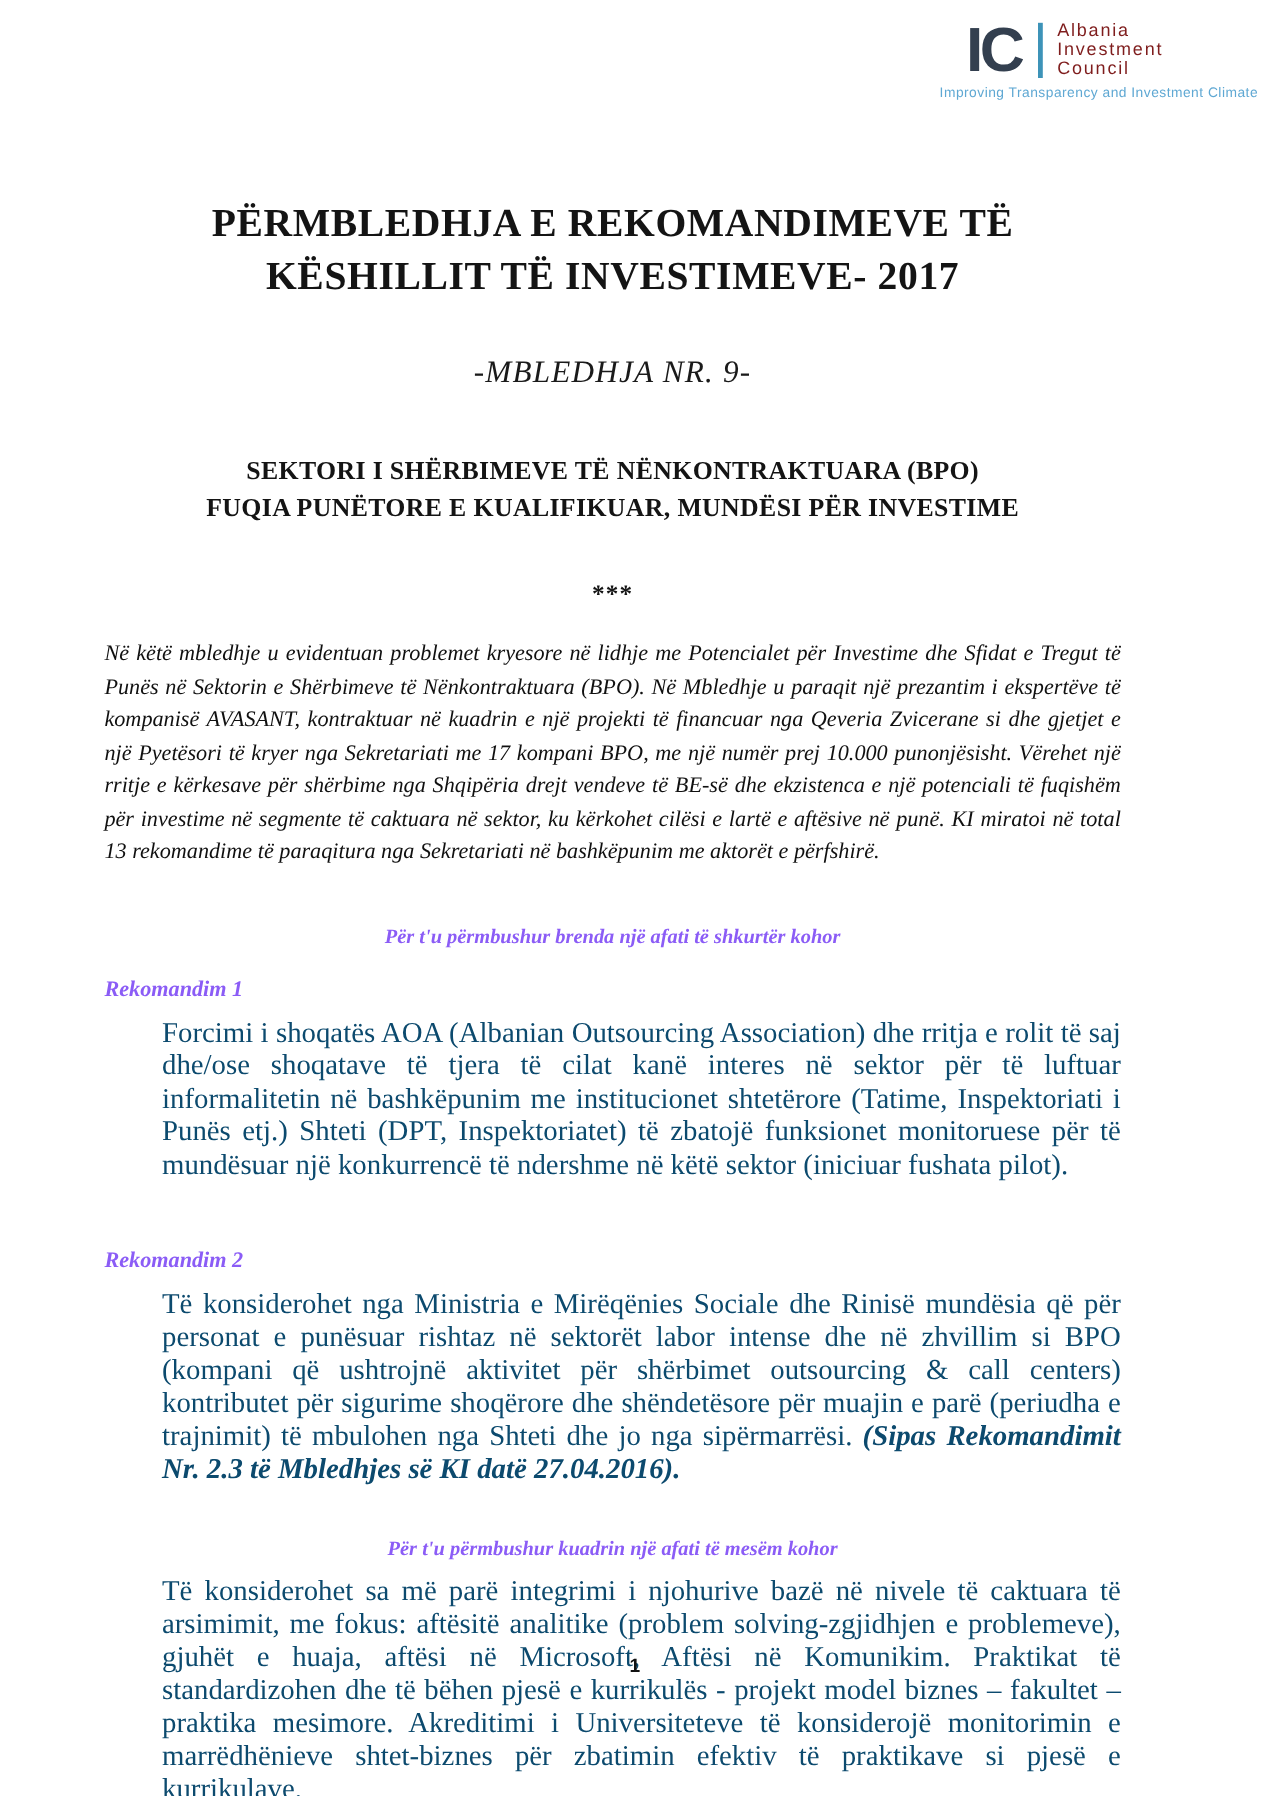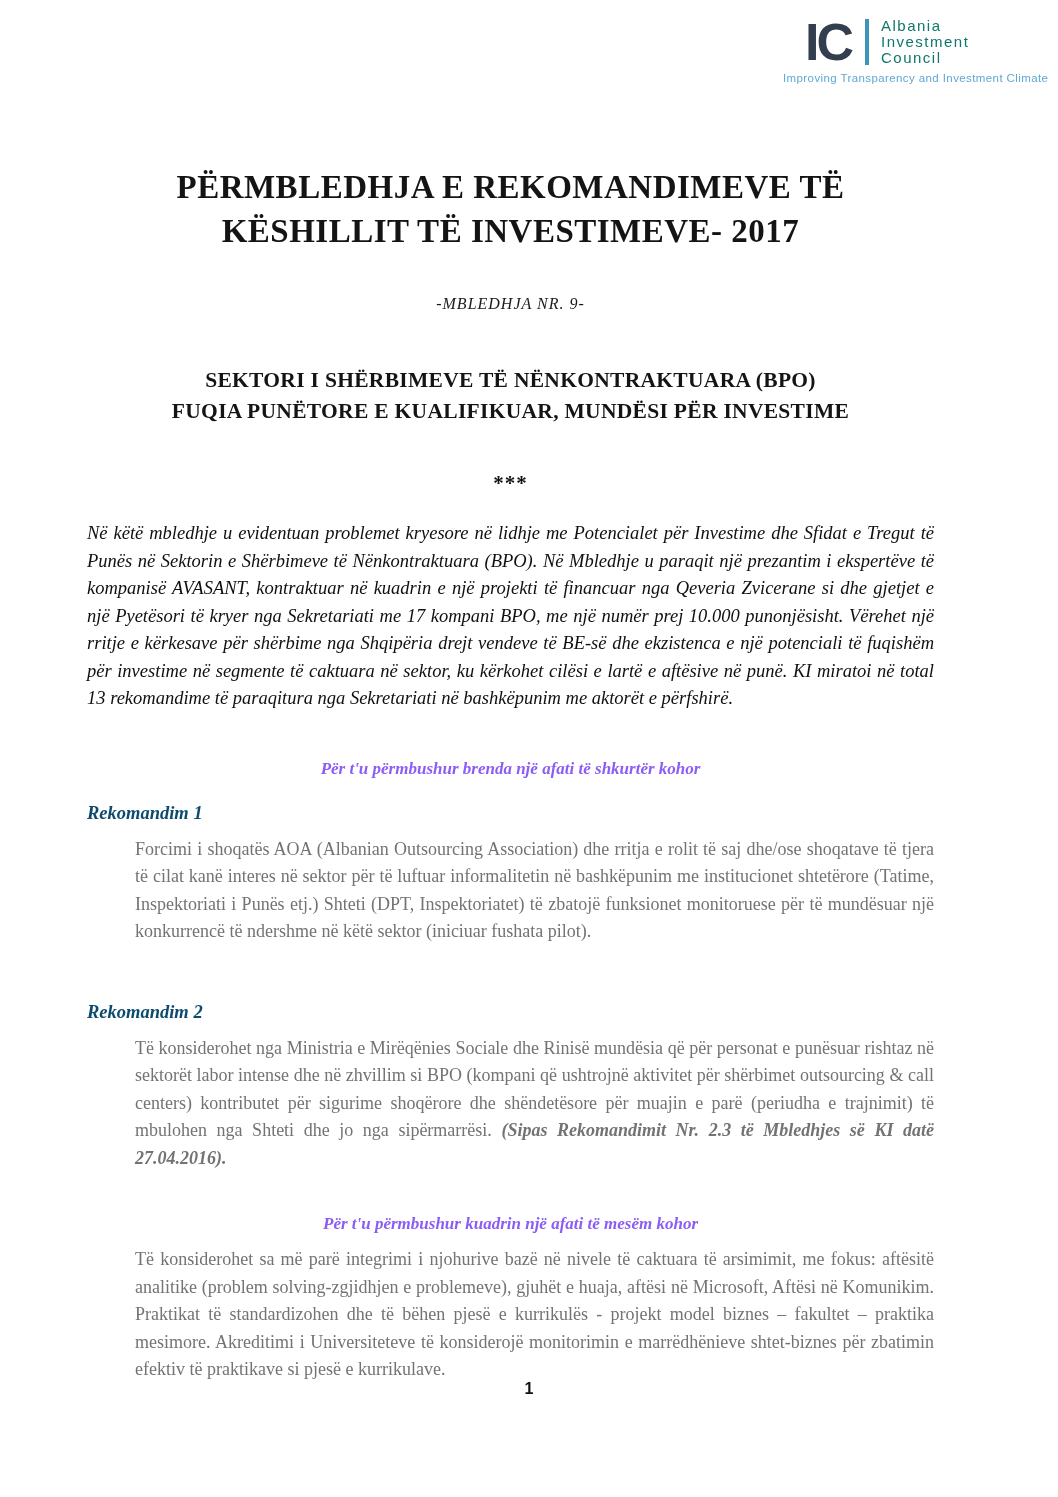--- a/index.html
+++ b/index.html
@@ -49,7 +49,7 @@
     font-family: "Liberation Sans", sans-serif;
     font-size: 15px;
     line-height: 16px;
-    color: #0f766e;
+    color: #7f1d1d;
     letter-spacing: 1.5px;
   }
   .logo-tagline {

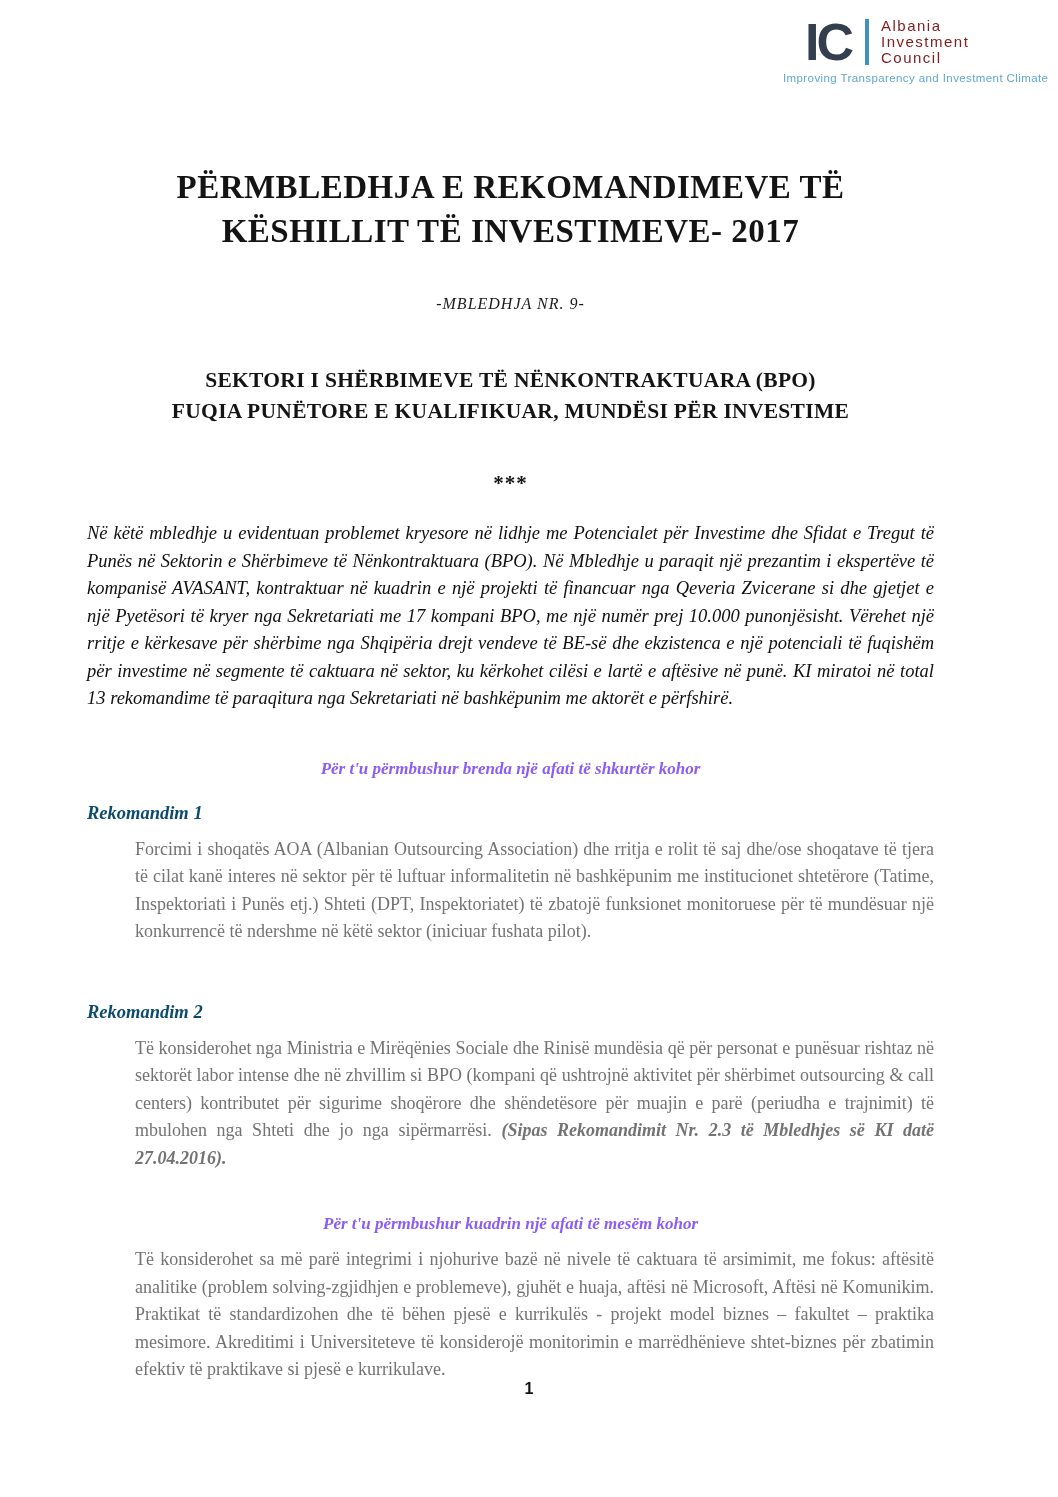--- a/index.html
+++ b/index.html
@@ -84,7 +84,7 @@
     margin-top: 42px;
     text-align: center;
     font-style: italic;
-    font-size: 16px;
+    font-size: 26px;
     letter-spacing: 1px;
     color: #1a1a1a;
   }

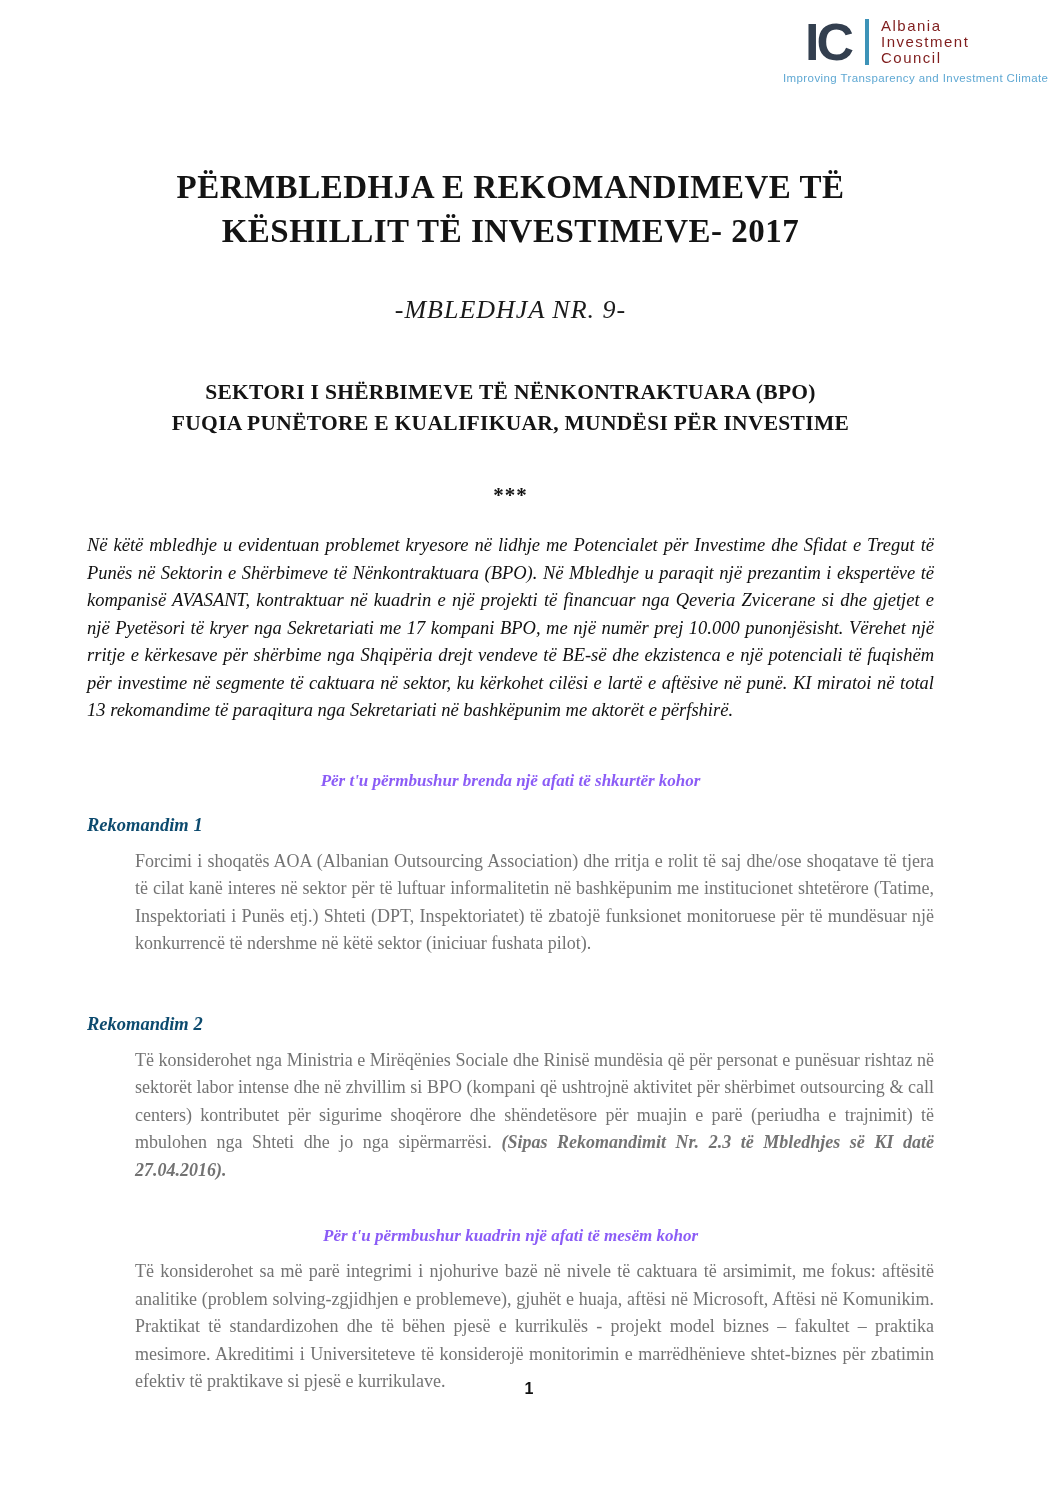--- a/index.html
+++ b/index.html
@@ -130,7 +130,7 @@
     font-weight: bold;
     font-style: italic;
     font-size: 18.5px;
-    color: #0c4a6e;
+    color: #8b5cf6;
   }
   .rec-label.r1 { margin-top: 24px; }
   .rec-label.r2 { margin-top: 56px; }

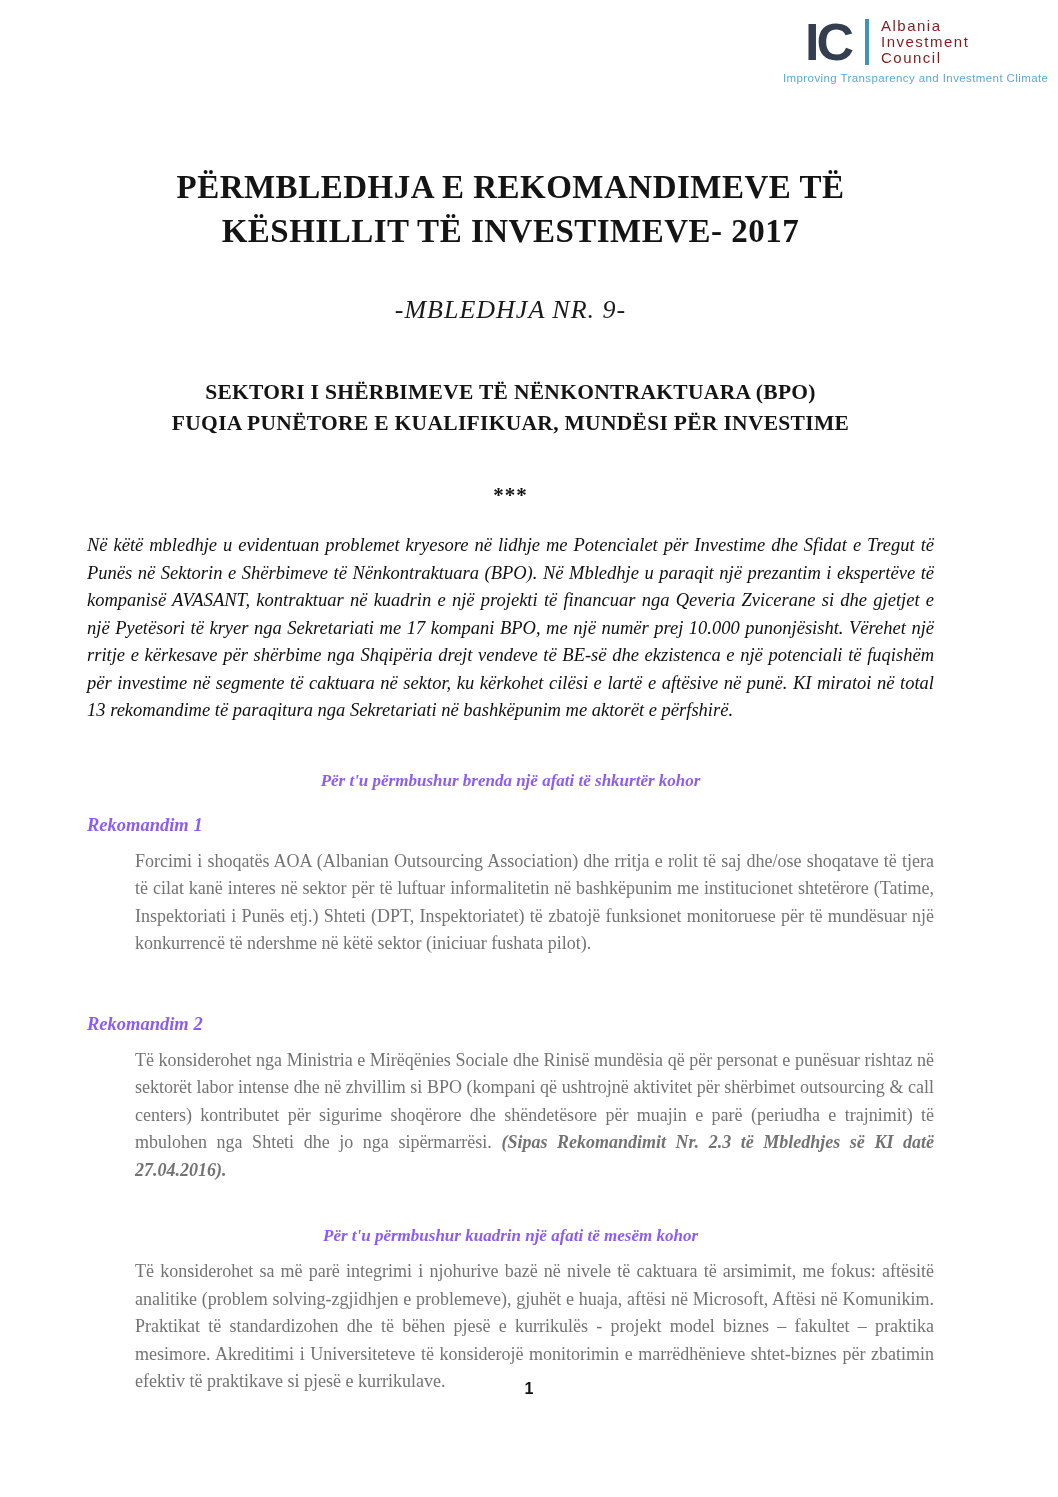--- a/index.html
+++ b/index.html
@@ -138,10 +138,10 @@
 
   .rec-body {
     margin: 12px 0 0 48px;
-    font-size: 18px;
+    font-size: 24px;
     line-height: 27.5px;
     text-align: justify;
-    color: #737373;
+    color: #0c4a6e;
   }
   .note {
     font-weight: bold;

